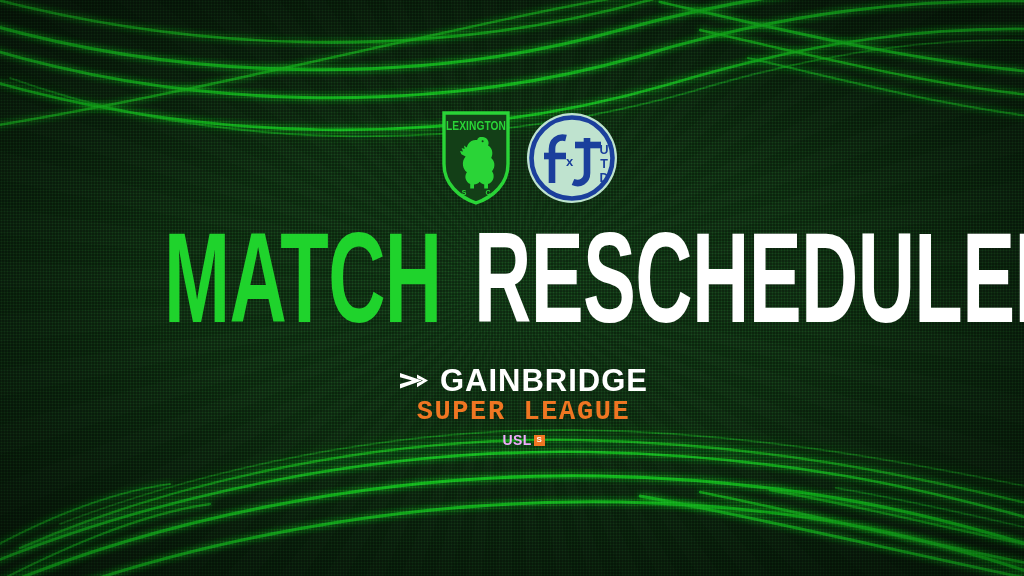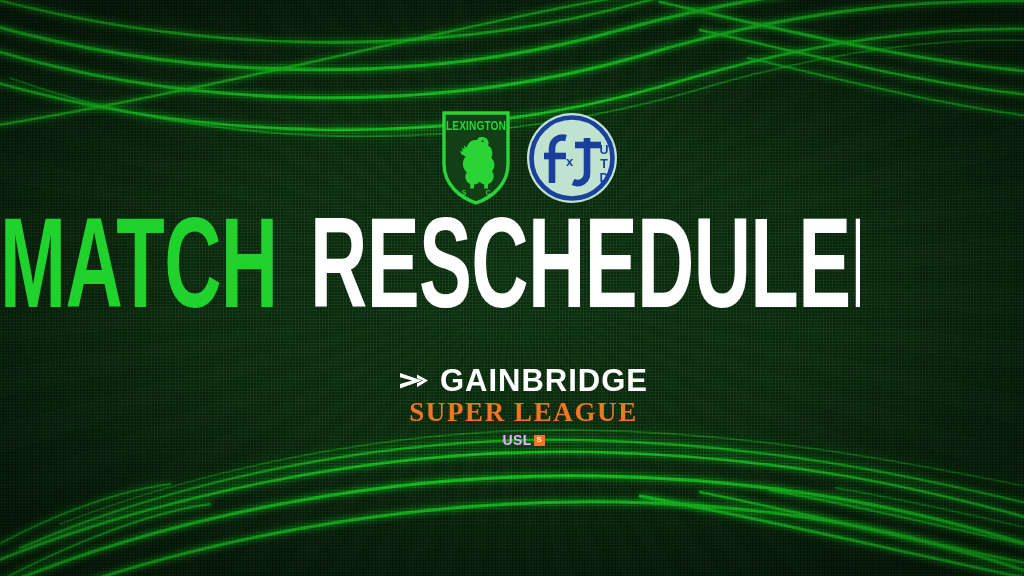--- a/index.html
+++ b/index.html
@@ -72,11 +72,11 @@
   .headline {
     position: absolute;
     left: 0; right: 0;
-    top: 203px;
+    top: 218px;
     height: 118px;
     display: flex;
     align-items: center;
-    justify-content: flex-start;
+    justify-content: flex-end;
     gap: 0;
     white-space: nowrap;
   }

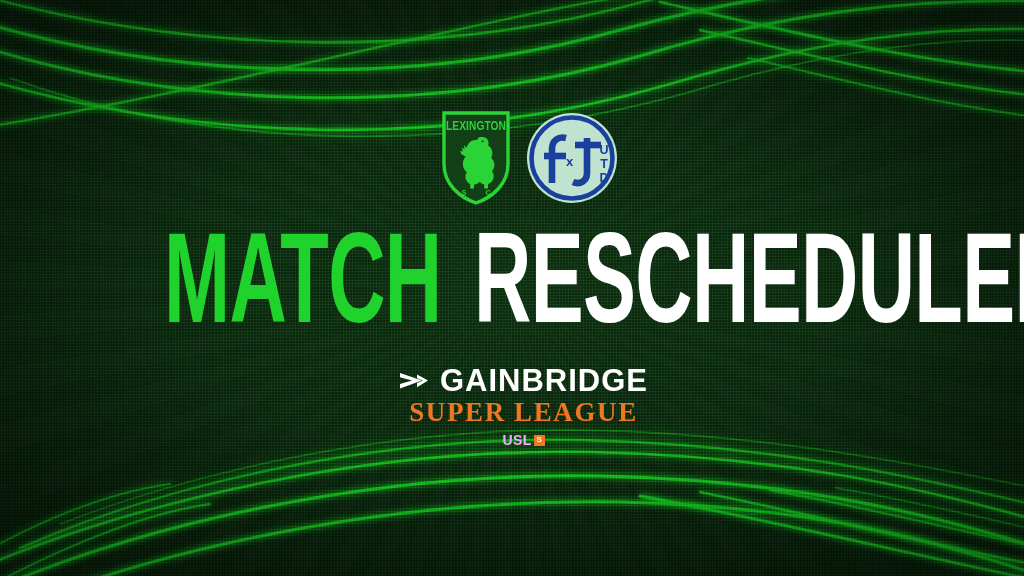--- a/index.html
+++ b/index.html
@@ -114,7 +114,7 @@
     letter-spacing: 1.6px;
     line-height: 1;
     margin-top: 4px;
-    font-family: Liberation Serif, serif;
+    font-family: Liberation Mono, monospace;
     text-align: center;
   }
   .usl-row {

